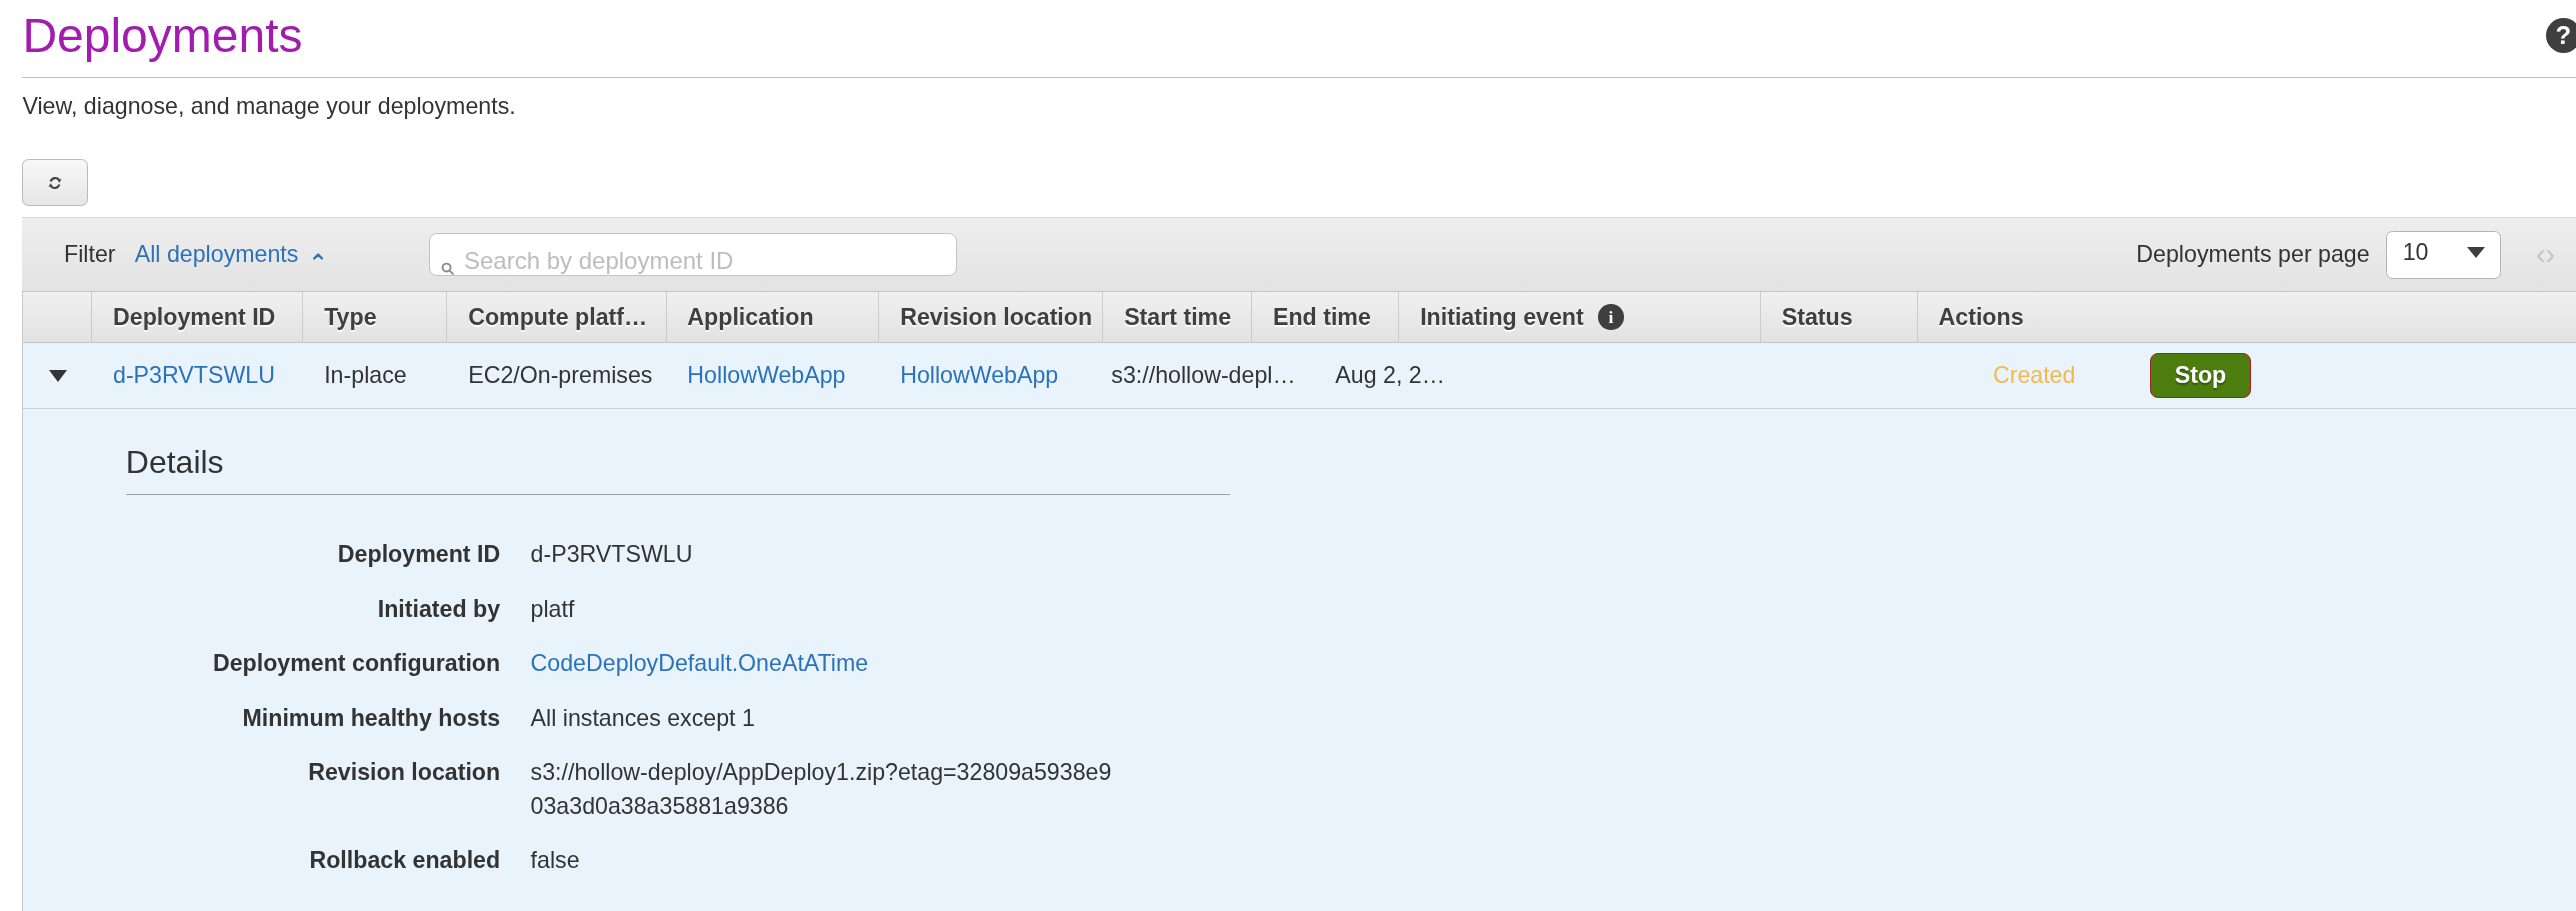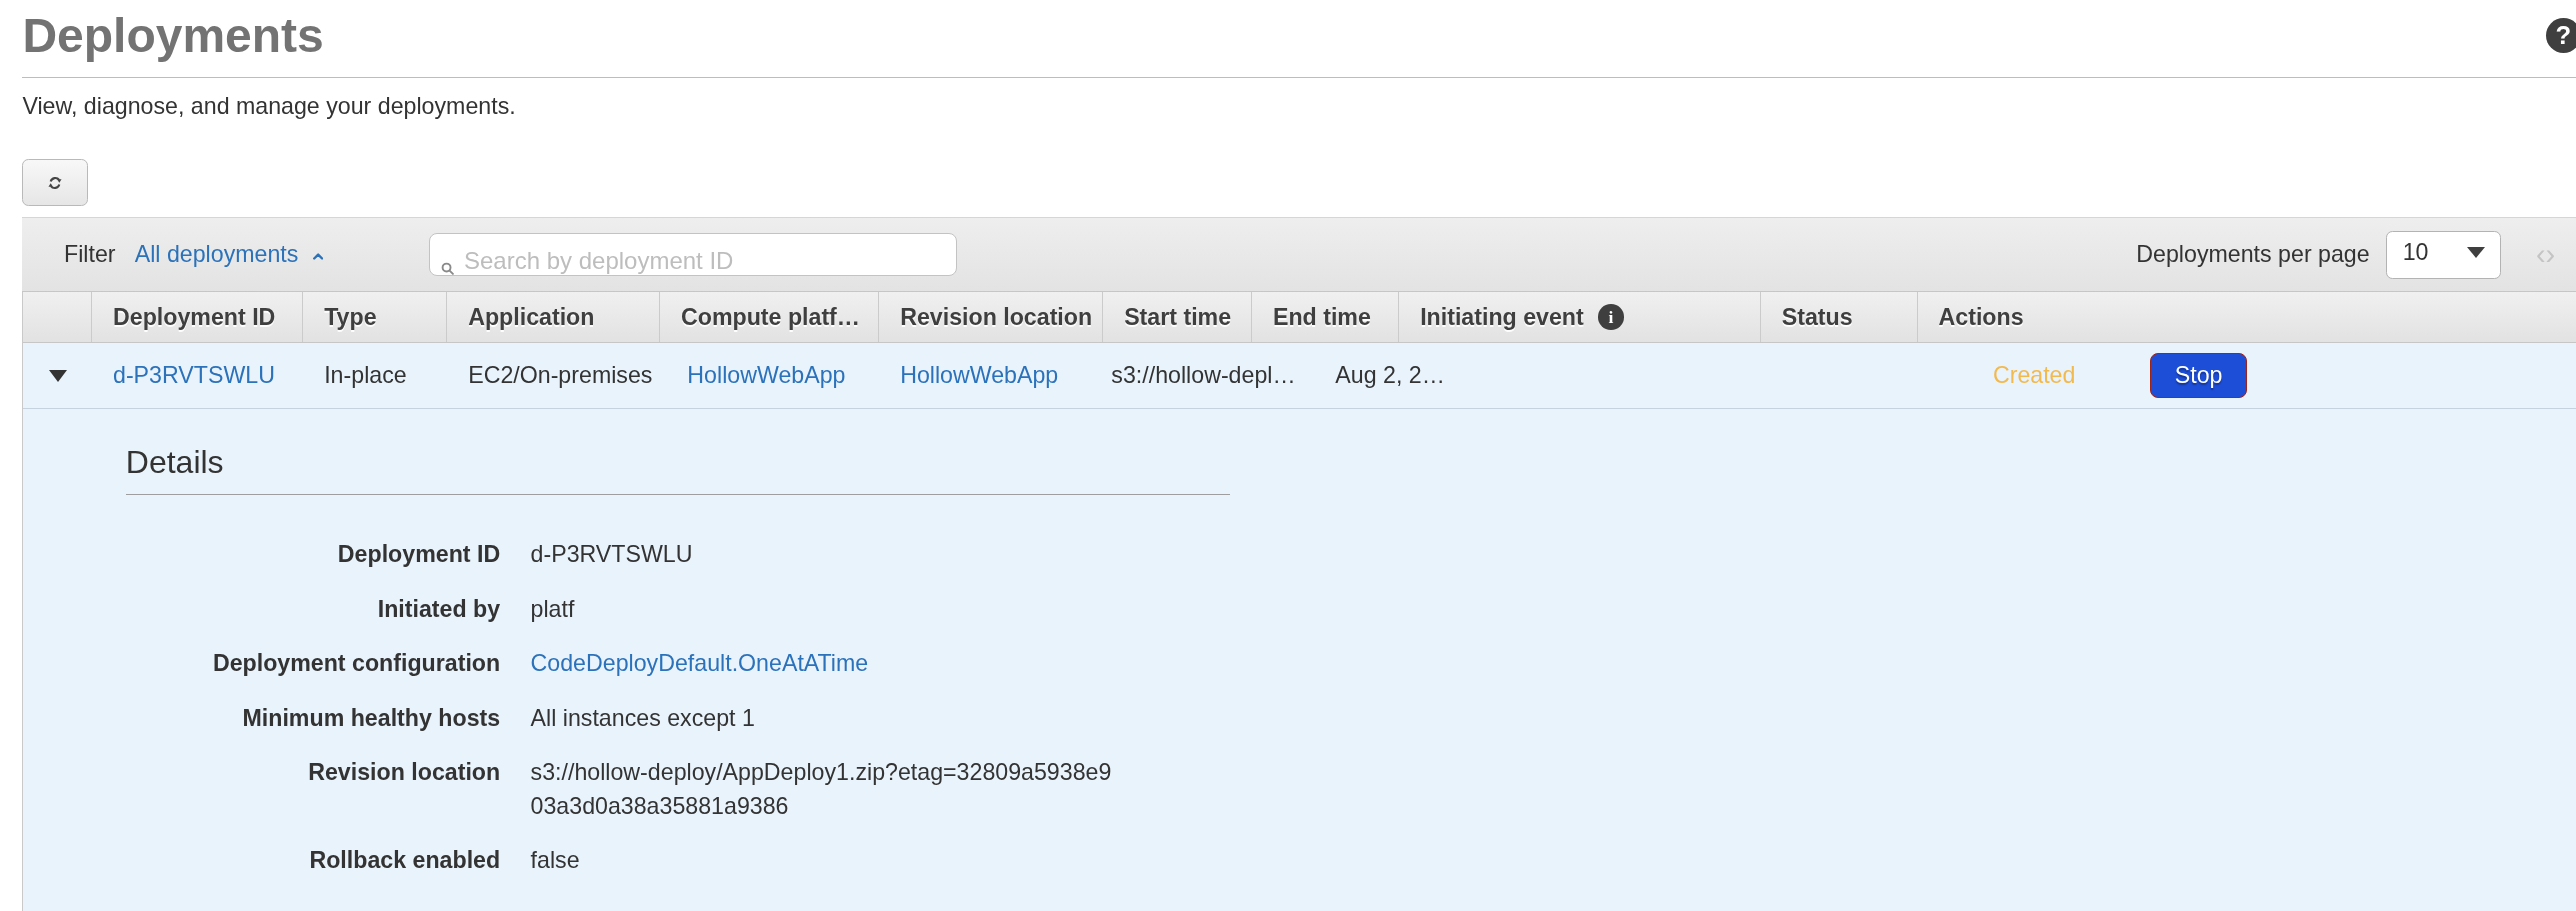--- a/index.html
+++ b/index.html
@@ -14,7 +14,7 @@
   
   .title-row { display:flex; align-items:flex-start; justify-content:space-between;
                border-bottom:1rem solid #bdbdbd; padding-bottom:9rem; }
-  h1.page-title { font-size:30rem; font-weight:700; color:#737373; line-height:33rem; letter-spacing:0; }
+  h1.page-title { font-size:30rem; font-weight:400; color:#a21caf; line-height:33rem; letter-spacing:0; }
   .help-circle { width:22rem; height:22rem; border-radius:50%; background:#3f3f3f; color:#fff;
                  font-size:16rem; font-weight:bold; display:flex; align-items:center; justify-content:center;
                  margin-top:5rem; cursor:pointer; }

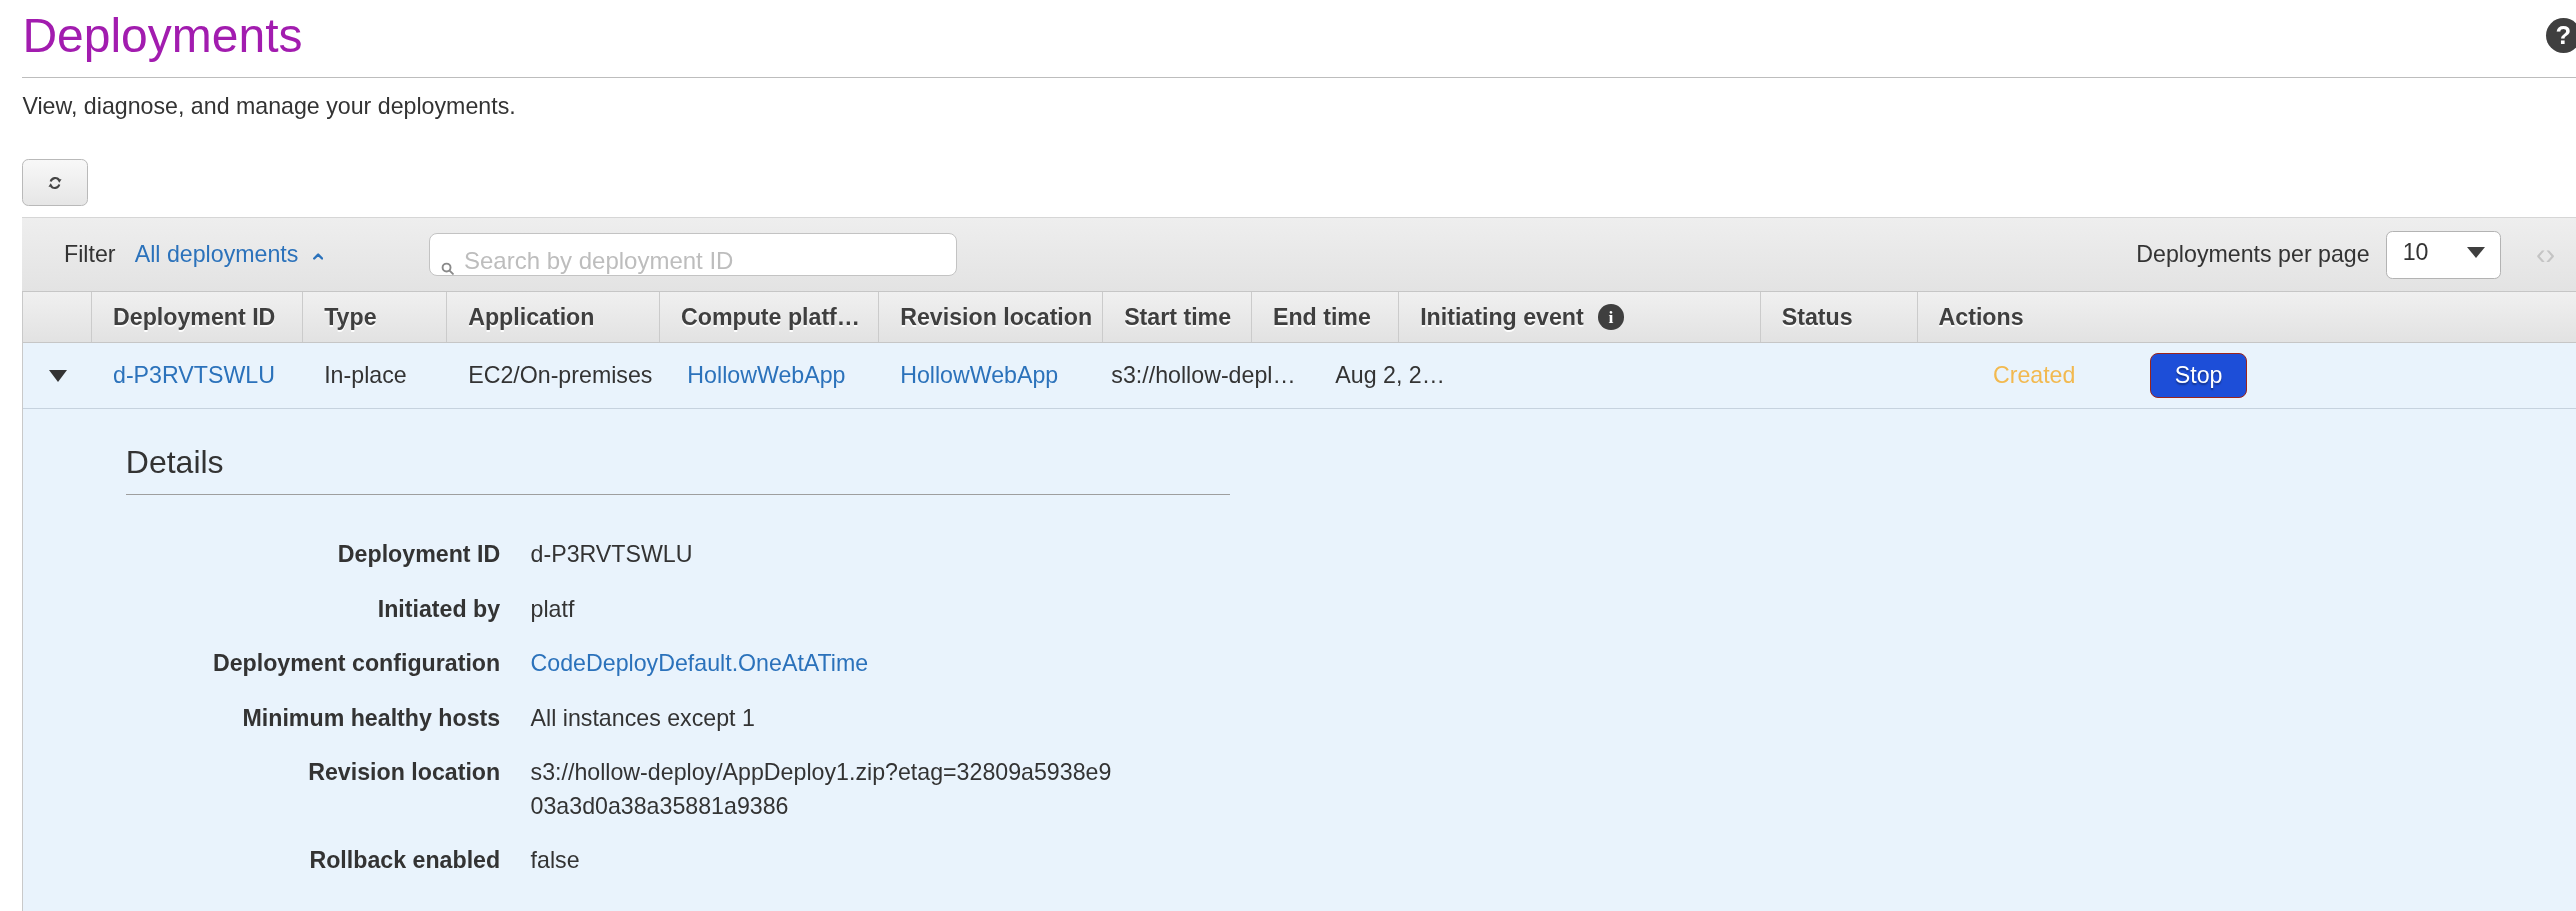--- a/index.html
+++ b/index.html
@@ -161,8 +161,8 @@
       <div class="th c0"></div>
       <div class="th c1">Deployment ID</div>
       <div class="th c2">Type</div>
+      <div class="th c3">Compute platf…</div>
       <div class="th c4">Application</div>
-      <div class="th c3">Compute platf…</div>
       <div class="th c6">Revision location</div>
       <div class="th c7">Start time</div>
       <div class="th c8">End time</div>

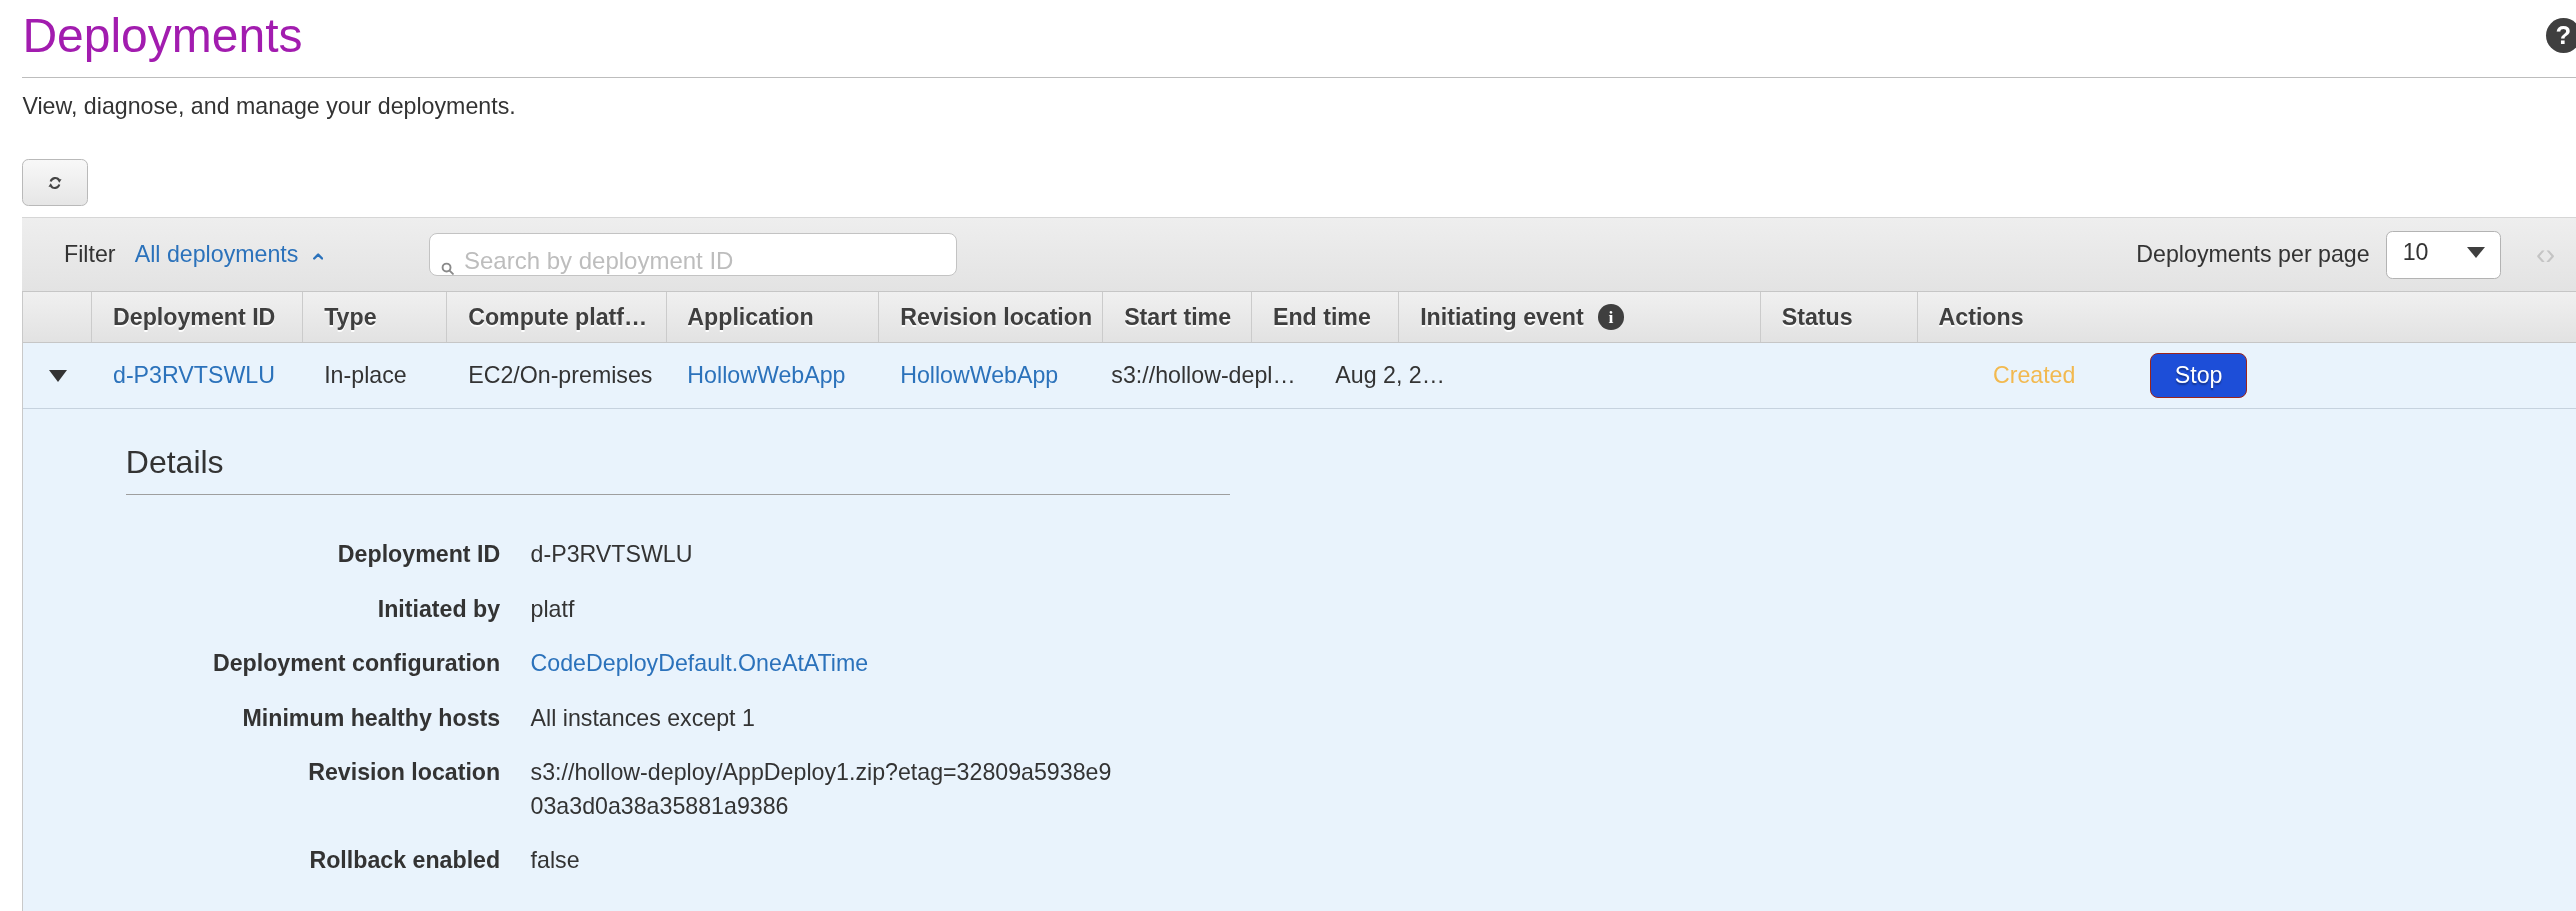--- a/index.html
+++ b/index.html
@@ -80,7 +80,7 @@
                   border-top:8rem solid #333; cursor:pointer; }
   a.lnk, .lnk { color:#2b72bb; text-decoration:none; cursor:pointer; }
   .status-created { color:#f2b94f; }
-  .btn-stop { background:#1d4ed8; border:1rem solid #9c241b; border-radius:5rem; color:#fff; font-weight:normal;
+  .btn-stop { background:#4d7c0f; border:1rem solid #9c241b; border-radius:5rem; color:#fff; font-weight:bold;
               font-size:14.5rem; padding:5rem 15rem; line-height:17rem; cursor:pointer;
               text-shadow:0 1rem 1rem rgba(0,0,0,.35); }
 

